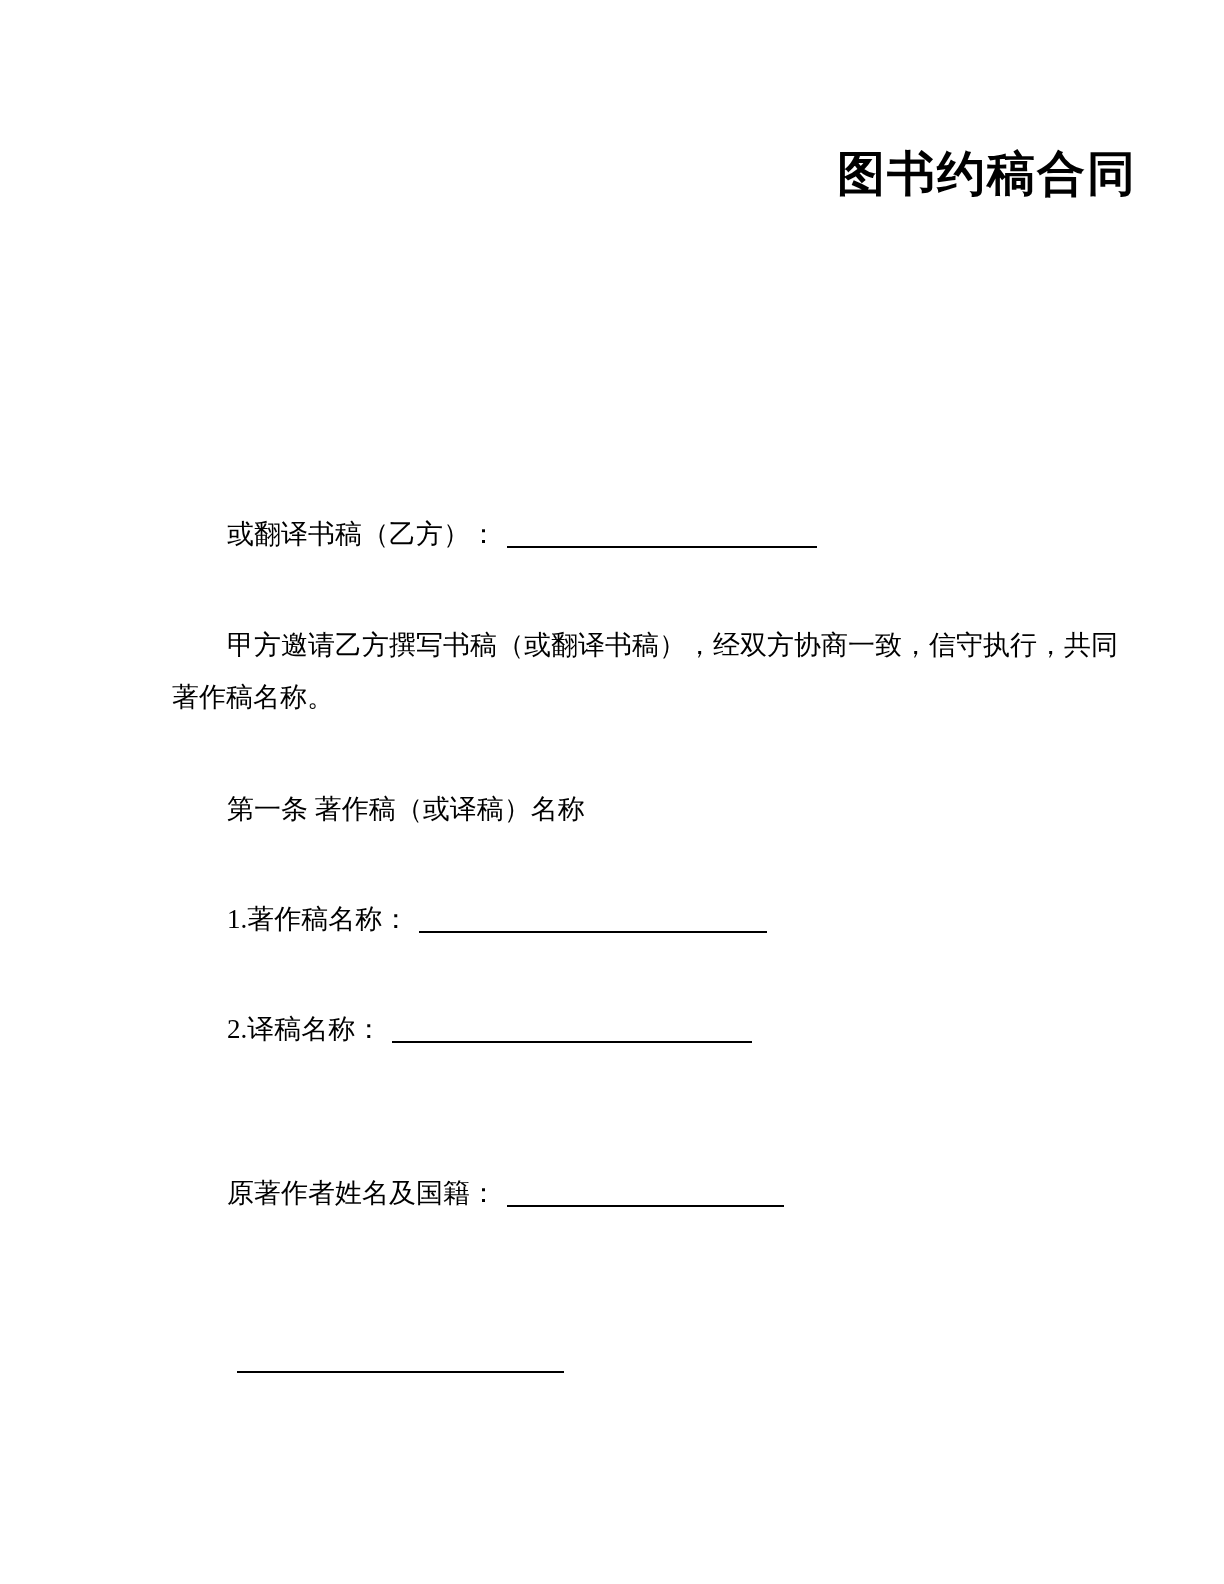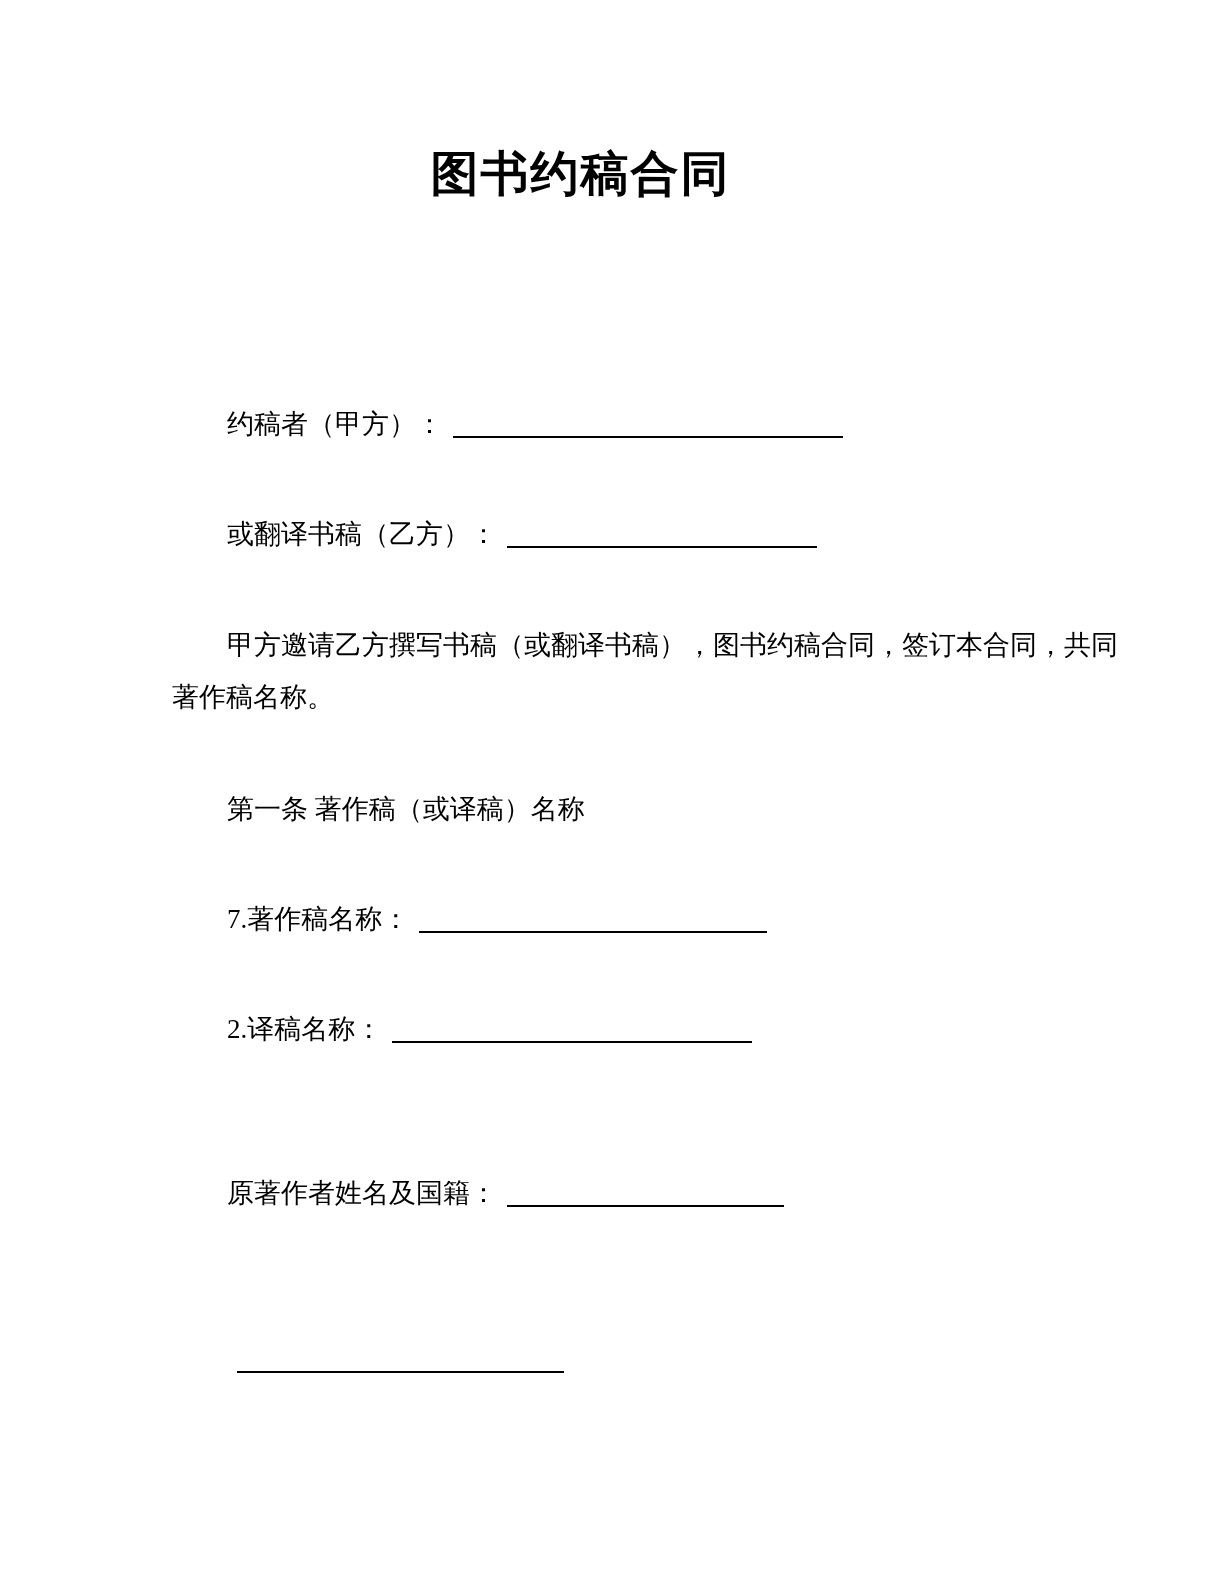--- a/index.html
+++ b/index.html
@@ -22,13 +22,12 @@
     top: 146px;
     left: 0;
     width: 1137px;
-    text-align: center;
+    text-align: right;
     font-family: "Liberation Sans", "DejaVu Sans", sans-serif;
     font-weight: 700;
     font-size: 48px;
     line-height: 56px;
     letter-spacing: 2px;
-    padding-left: 12px;
   }
   .line {
     position: absolute;

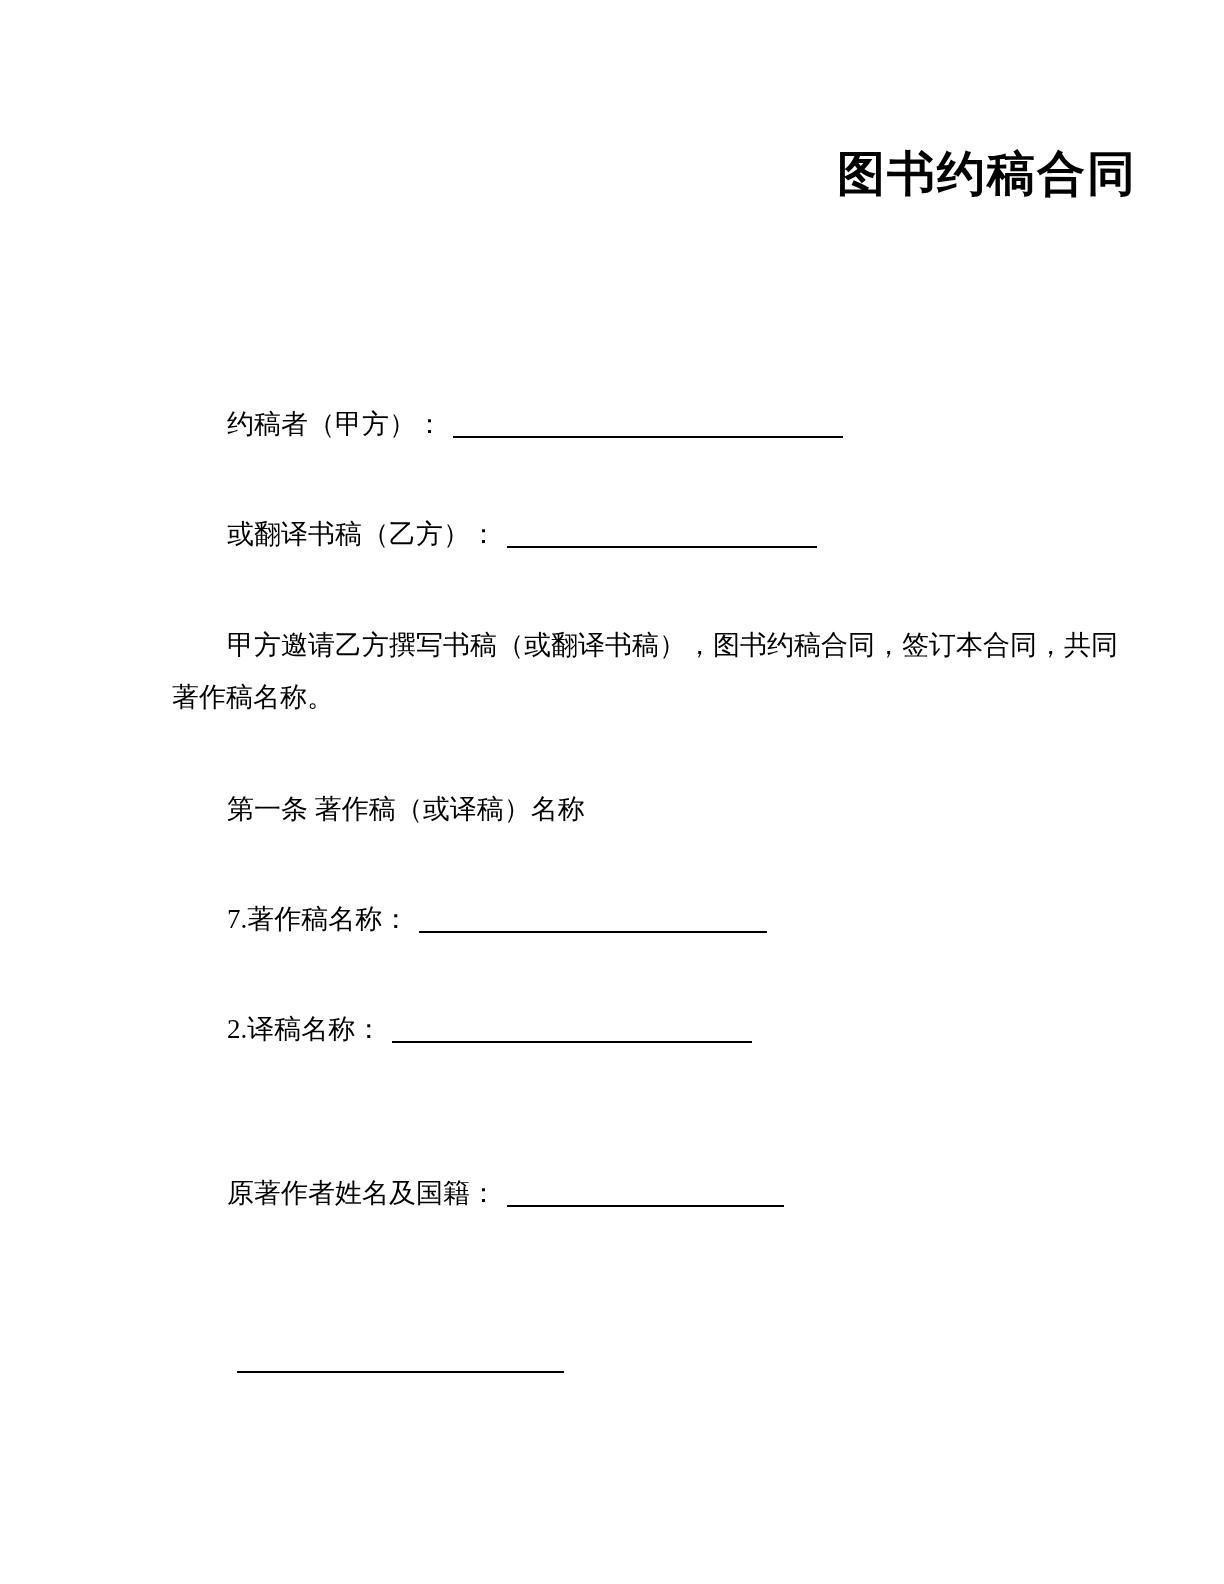--- a/index.html
+++ b/index.html
@@ -71,9 +71,6 @@
 
   <div class="doc-title">图书约稿合同</div>
 
-  <div class="line indent t-field1">
-    <span>约稿者（甲方）：</span><span class="blank u-party-a"></span>
-  </div>
 
   <div class="line indent t-field2">
     <span>或翻译书稿（乙方）：</span><span class="blank u-party-b"></span>

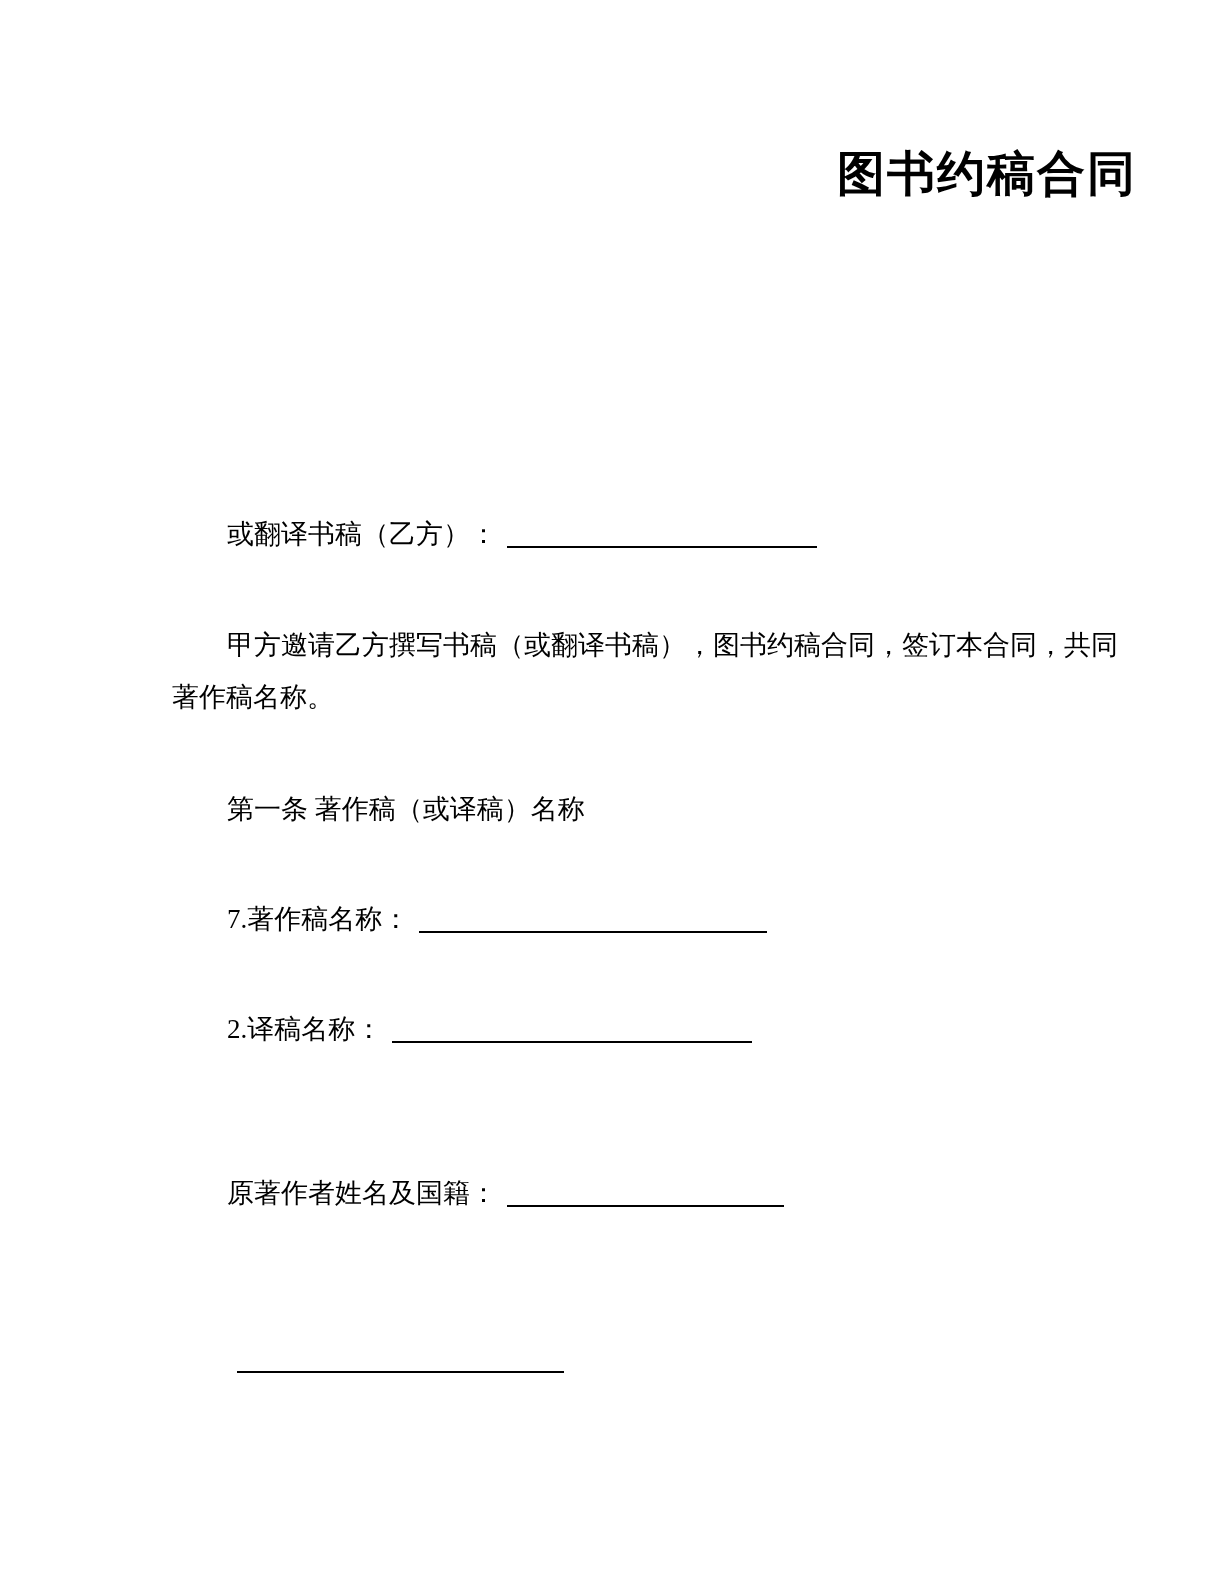--- a/index.html
+++ b/index.html
@@ -76,7 +76,7 @@
     <span>或翻译书稿（乙方）：</span><span class="blank u-party-b"></span>
   </div>
 
-  <div class="line indent t-intro1">甲方邀请乙方撰写书稿（或翻译书稿），图书约稿合同，签订本合同，共同</div>
+  <div class="line indent t-intro1">甲方邀请乙方撰写书稿（或翻译书稿），经双方协商一致，信守执行，共同</div>
   <div class="line t-intro2">著作稿名称。</div>
 
   <div class="line indent t-head1">第一条 著作稿（或译稿）名称</div>

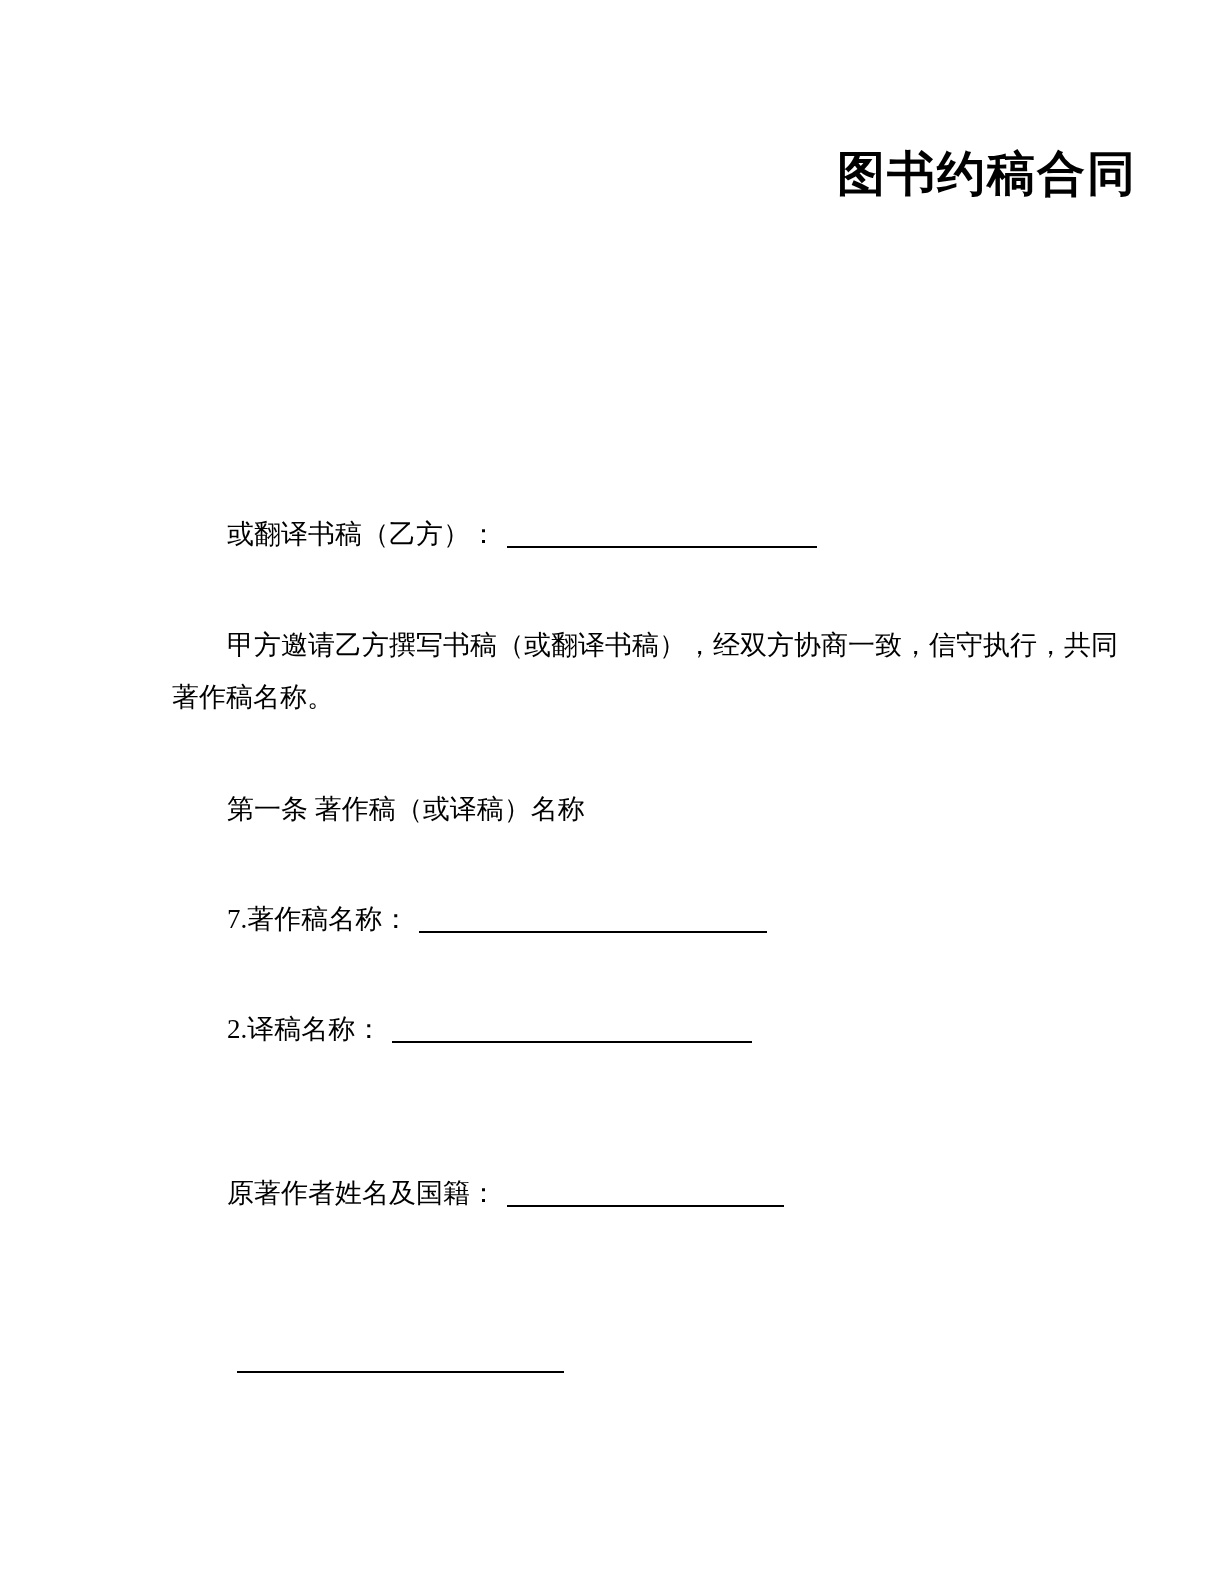--- a/index.html
+++ b/index.html
@@ -82,7 +82,7 @@
   <div class="line indent t-head1">第一条 著作稿（或译稿）名称</div>
 
   <div class="line indent t-item1">
-    <span>7.著作稿名称：</span><span class="blank u-item1"></span>
+    <span>1.著作稿名称：</span><span class="blank u-item1"></span>
   </div>
 
   <div class="line indent t-item2">

